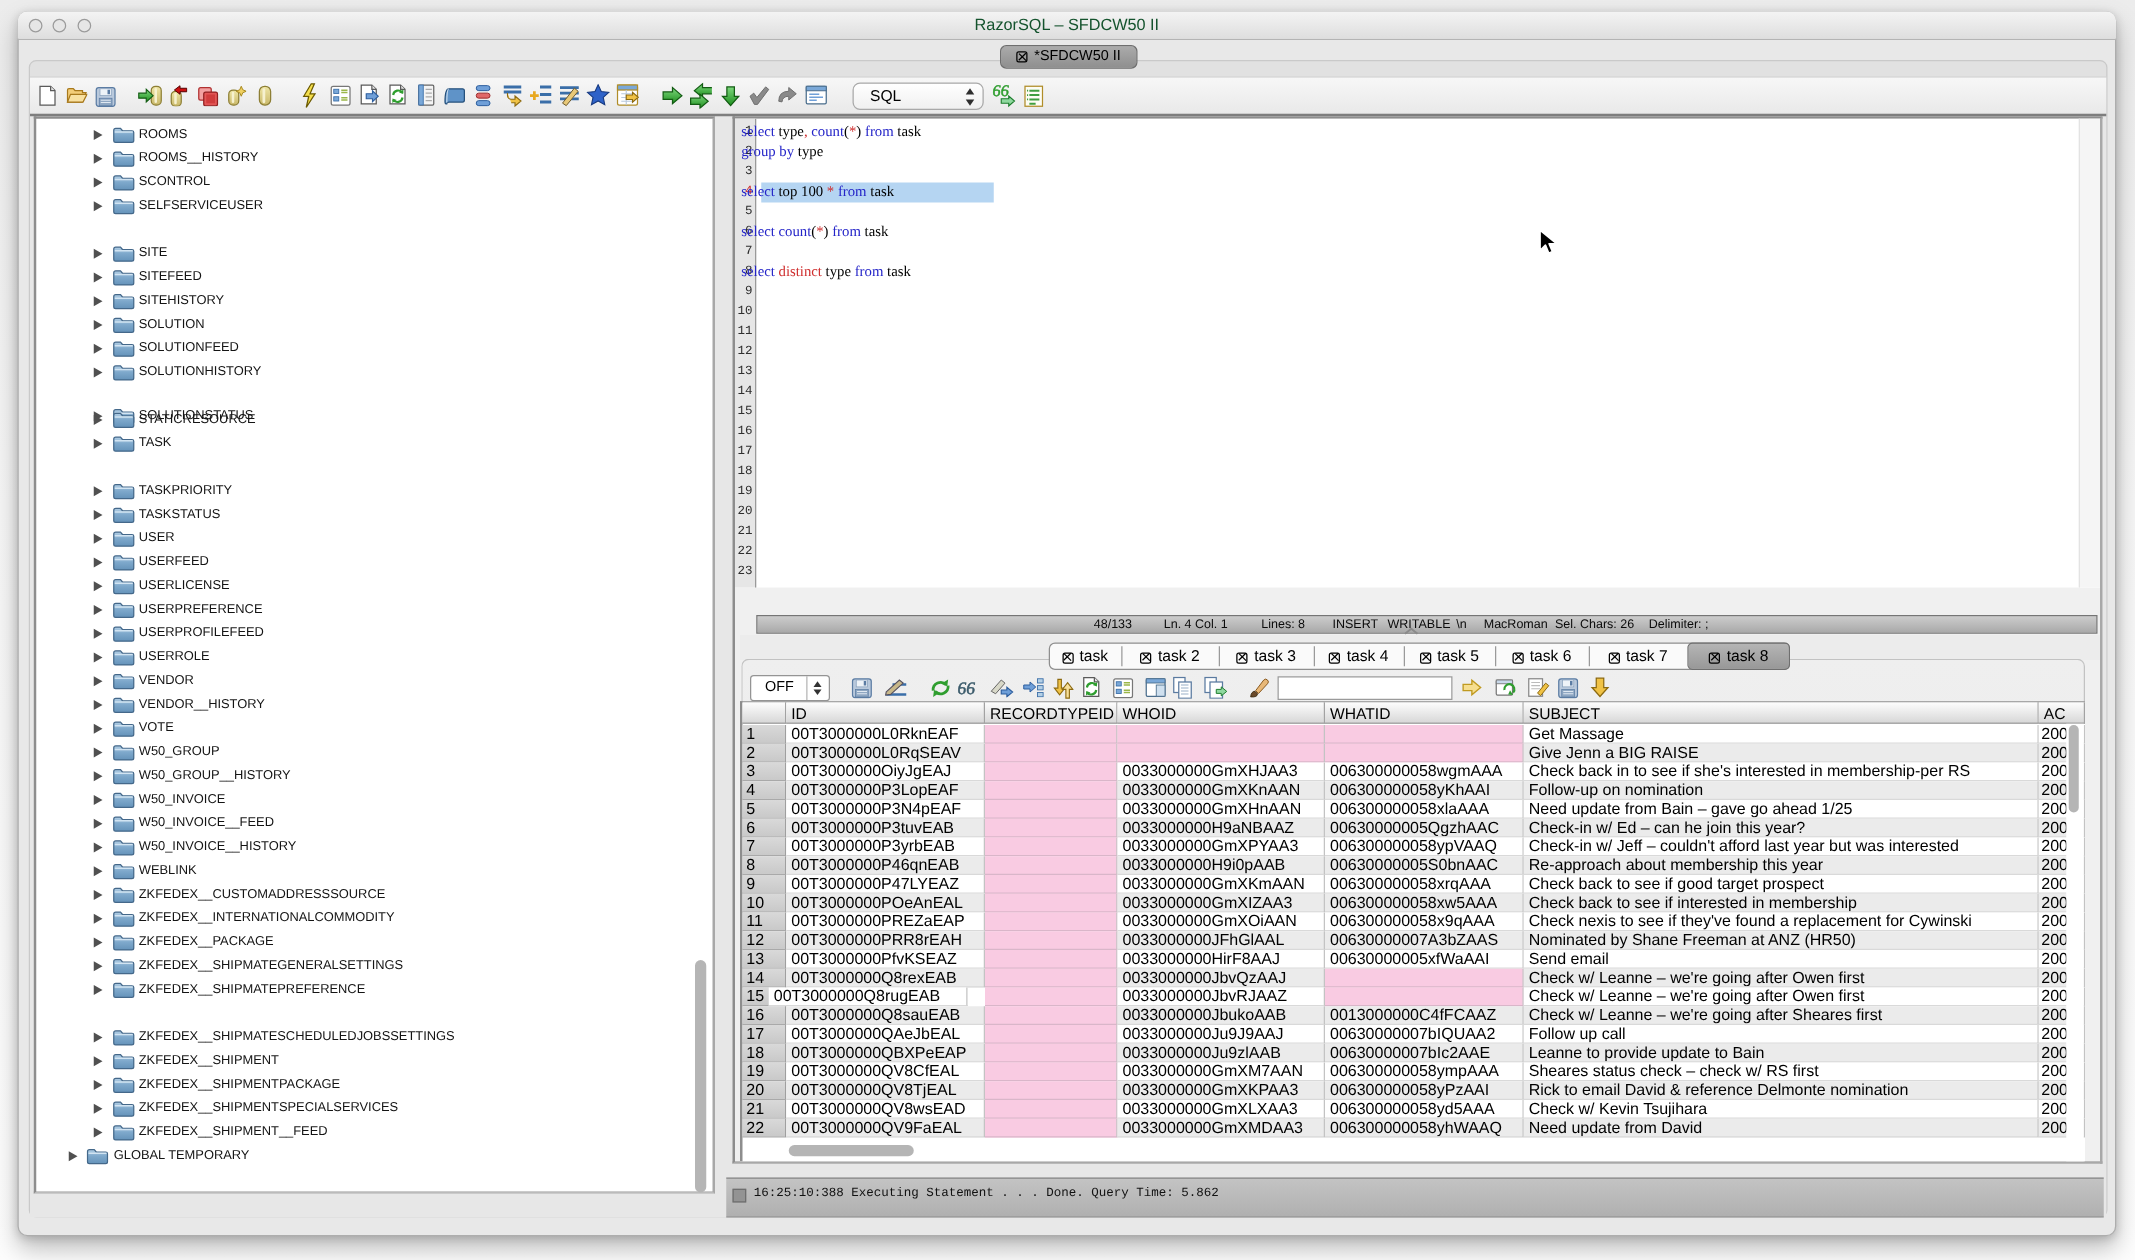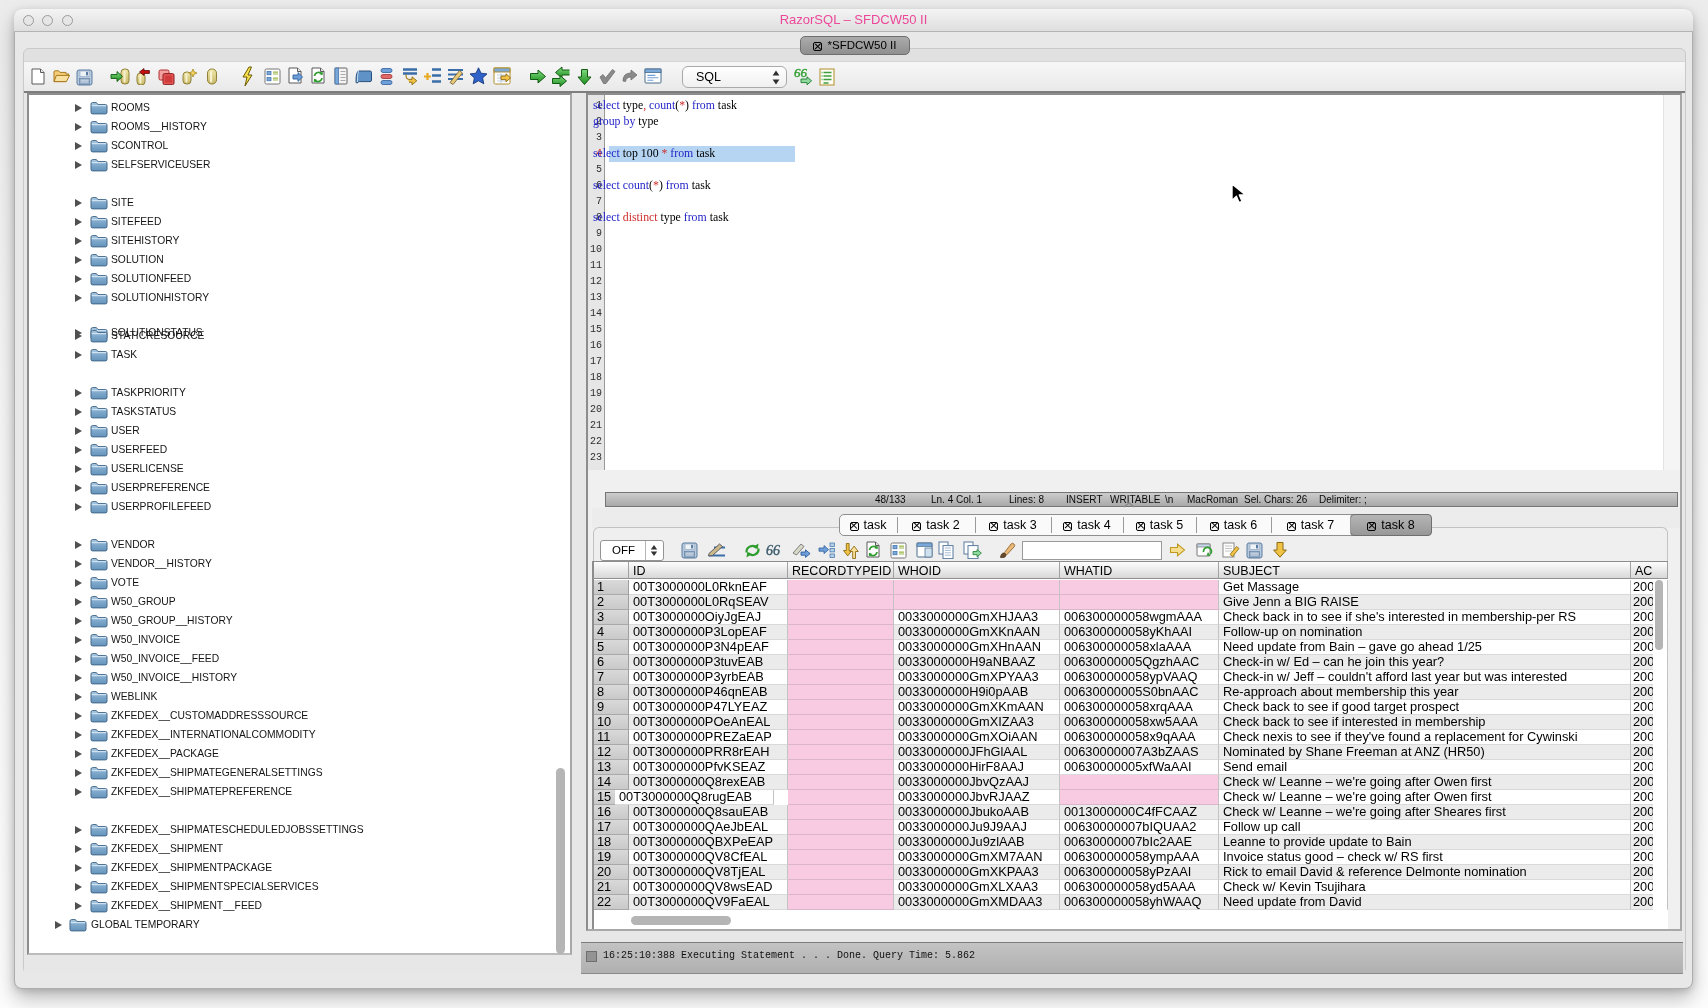--- a/index.html
+++ b/index.html
@@ -8,7 +8,7 @@
 .win { left:14px; top:9px; width:1679px; height:980px; background:#e8e8e8; border-radius:8px; border:1px solid #adadad; box-shadow:0 10px 20px rgba(0,0,0,0.25), 0 2px 7px rgba(0,0,0,0.15); }
 .titlebar { left:14px; top:9px; width:1679px; height:23px; border-radius:8px 8px 0 0; background:linear-gradient(180deg,#f4f4f4,#dedede); border-bottom:1px solid #b4b4b4; }
 .tl { width:11px; height:11px; border-radius:50%; border:1px solid #9b9b9b; background:#e6e6e6; top:15px; }
-.title { left:14px; top:12px; width:1679px; text-align:center; font-size:13px; color:#ec4899; }
+.title { left:14px; top:12px; width:1679px; text-align:center; font-size:13px; color:#14532d; }
 .innerpanel { left:23px; top:48px; width:1663px; height:926px; background:#e1e1e1; border:1px solid #c9c9c9; border-radius:6px; }
 .toolstrip { left:24px; top:61px; width:1661px; height:30px; background:linear-gradient(180deg,#f7f7f7,#e9e9e9); border-top:1px solid #d6d6d6; }
 .doctab { left:800px; top:36px; width:110px; height:19px; background:linear-gradient(180deg,#ababab,#8f8f8f); border:1px solid #6e6e6e; border-radius:5px; color:#000; font-size:11.5px; line-height:17px; text-align:center; }

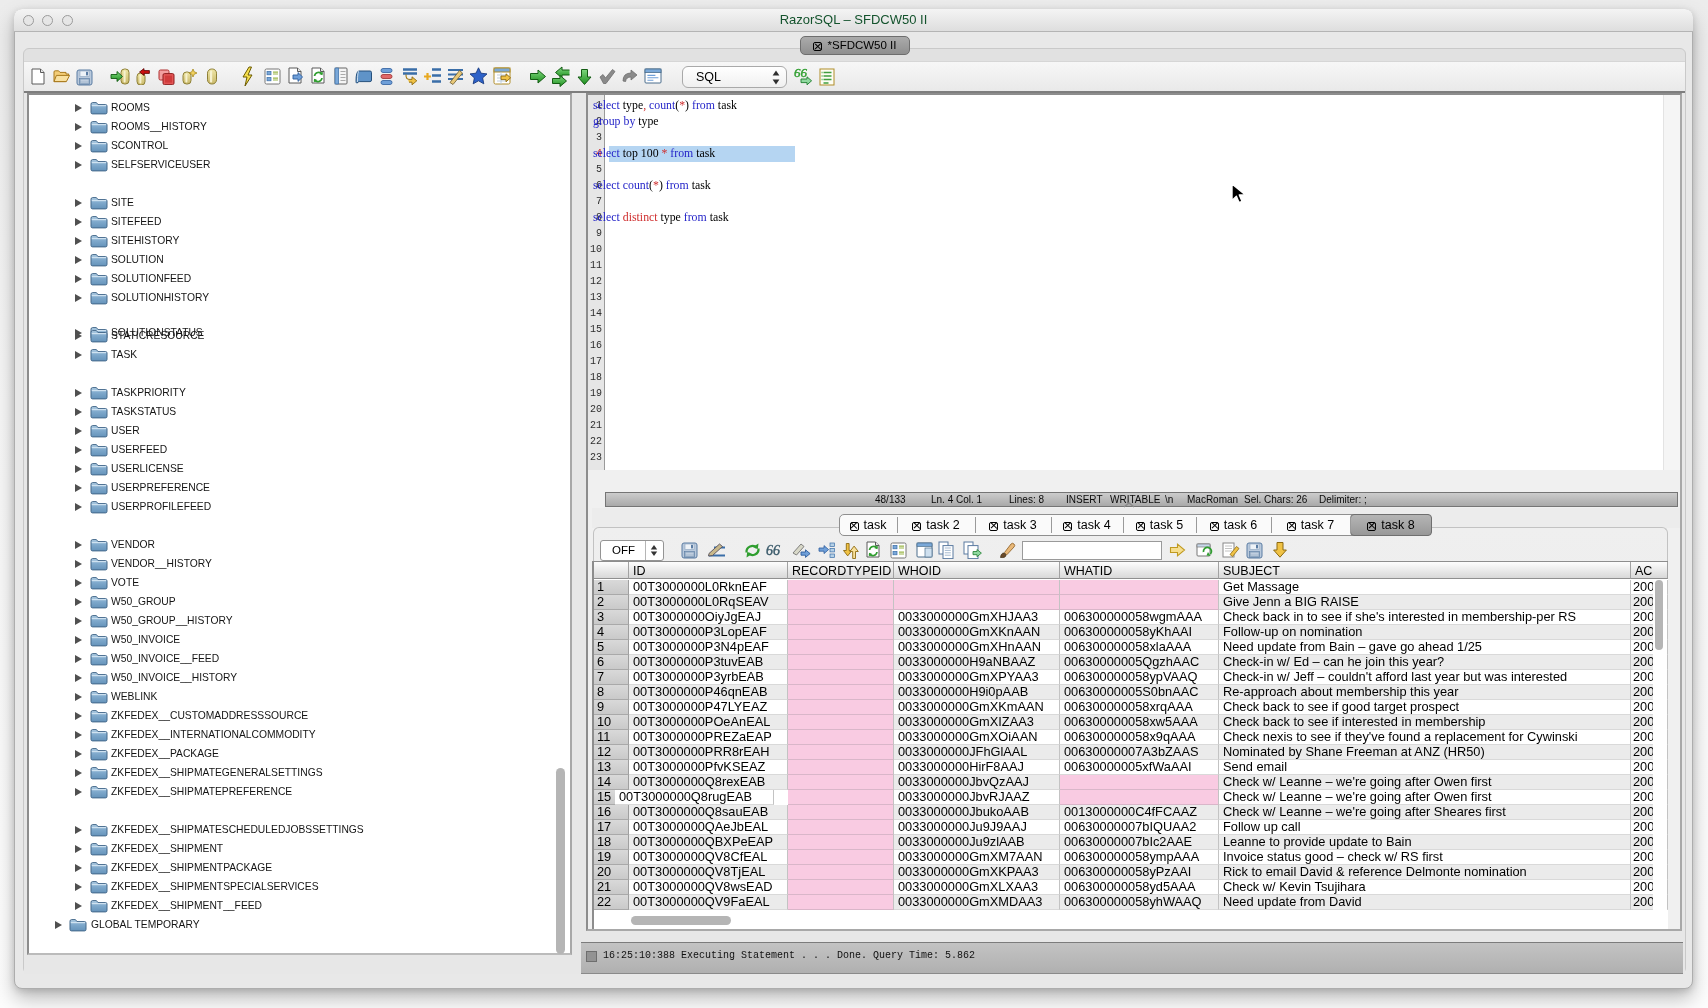--- a/index.html
+++ b/index.html
@@ -159,6 +159,9 @@
 <div class="trow" style="left:0;top:402.5px;width:539px"><span class="tri" style="left:45.5px"></span><svg class="fico" width="18" height="14" style="left:61.0px">
         <use href="#fold"></use>
       </svg><span class="tlabel" style="left:82.0px">USERPROFILEFEED</span></div>
+<div class="trow" style="left:0;top:421.5px;width:539px"><span class="tri" style="left:45.5px"></span><svg class="fico" width="18" height="14" style="left:61.0px">
+        <use href="#fold"></use>
+      </svg><span class="tlabel" style="left:82.0px">USERROLE</span></div>
 <div class="trow" style="left:0;top:440.5px;width:539px"><span class="tri" style="left:45.5px"></span><svg class="fico" width="18" height="14" style="left:61.0px">
         <use href="#fold"></use>
       </svg><span class="tlabel" style="left:82.0px">VENDOR</span></div>

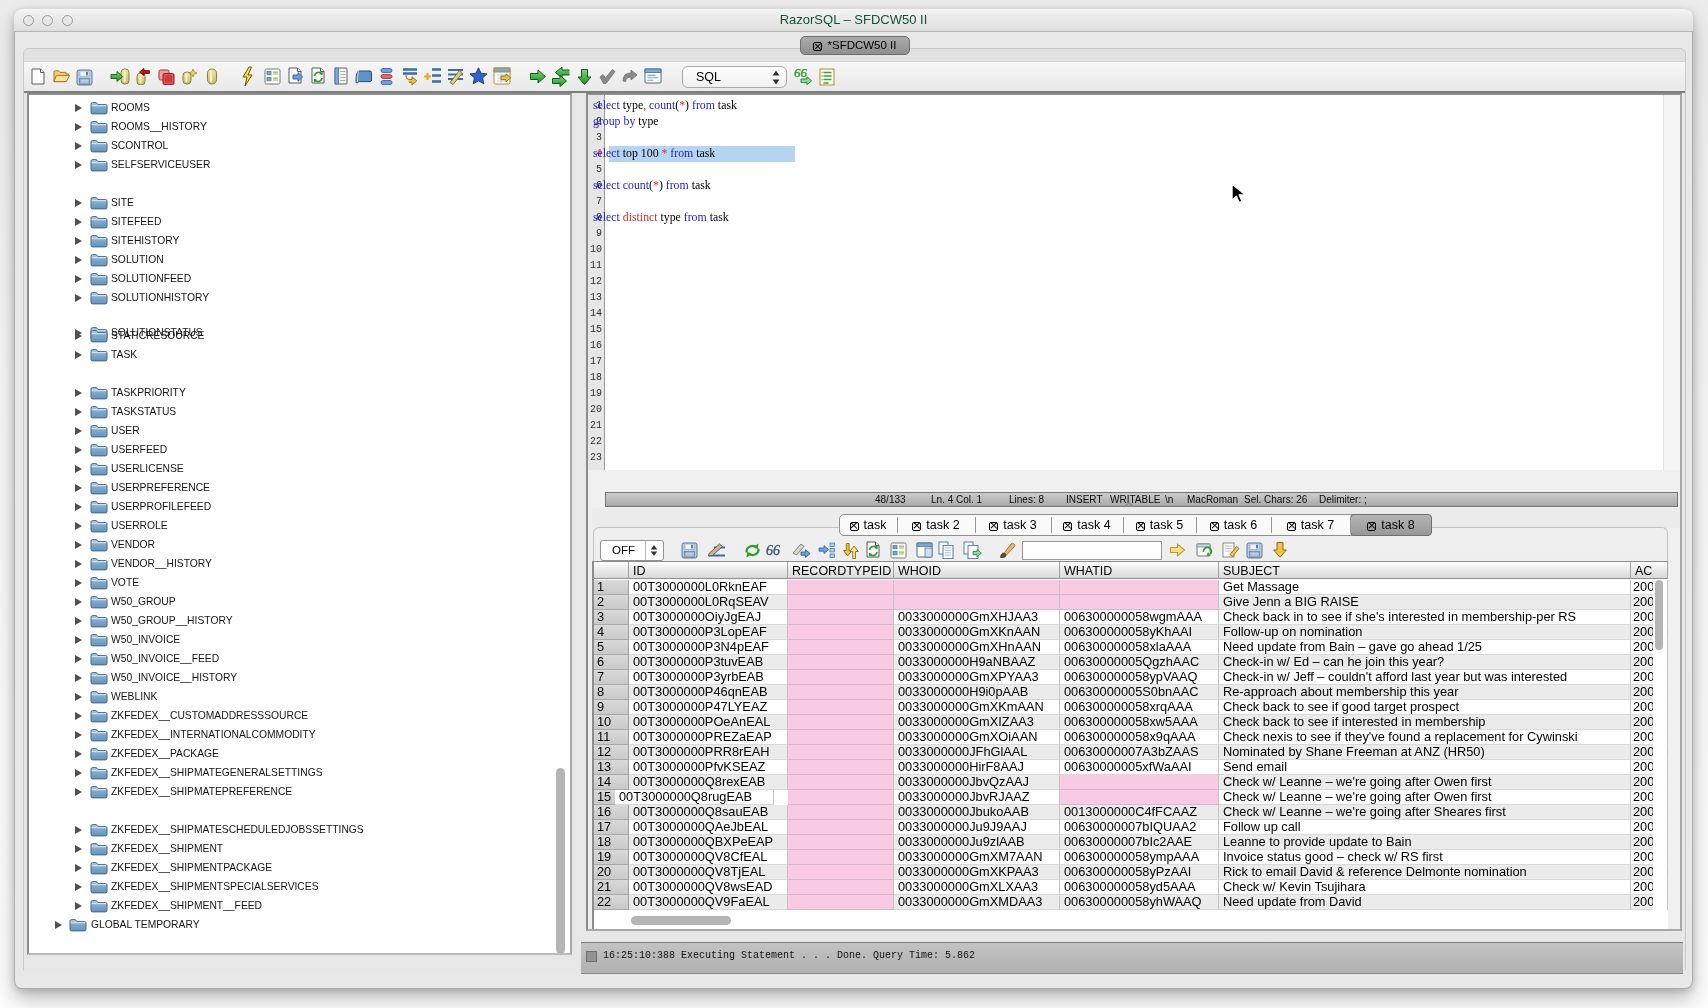--- a/index.html
+++ b/index.html
@@ -440,7 +440,7 @@
 <div class="td pink" style="left:788px;top:849.5px;width:106px"></div>
 <div class="td odd" style="left:894px;top:849.5px;width:166px">0033000000GmXM7AAN</div>
 <div class="td odd" style="left:1060px;top:849.5px;width:159px">006300000058ympAAA</div>
-<div class="td odd" style="left:1219px;top:849.5px;width:412px">Invoice status good – check w/ RS first</div>
+<div class="td odd" style="left:1219px;top:849.5px;width:412px">Sheares status check – check w/ RS first</div>
 <div class="td odd" style="left:1631px;top:849.5px;width:37px"><span style="margin-left:-2px">2008</span></div>
 <div class="tdn" style="left:594px;top:864.5px;width:35px">20</div>
 <div class="td even" style="left:629px;top:864.5px;width:159px">00T3000000QV8TjEAL</div>

